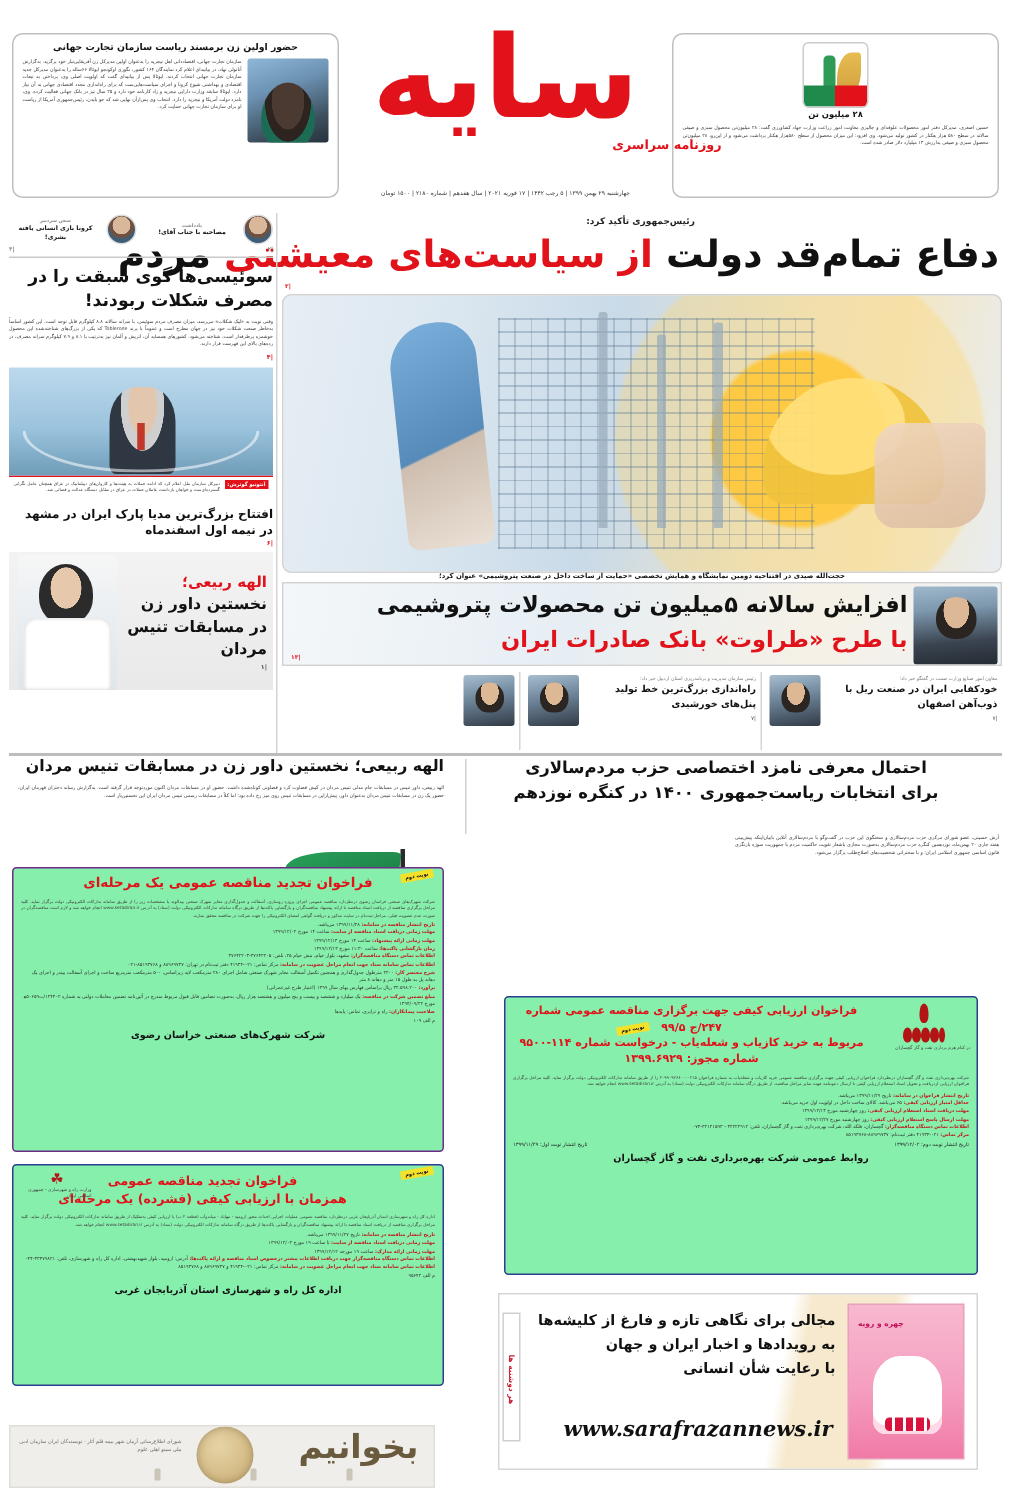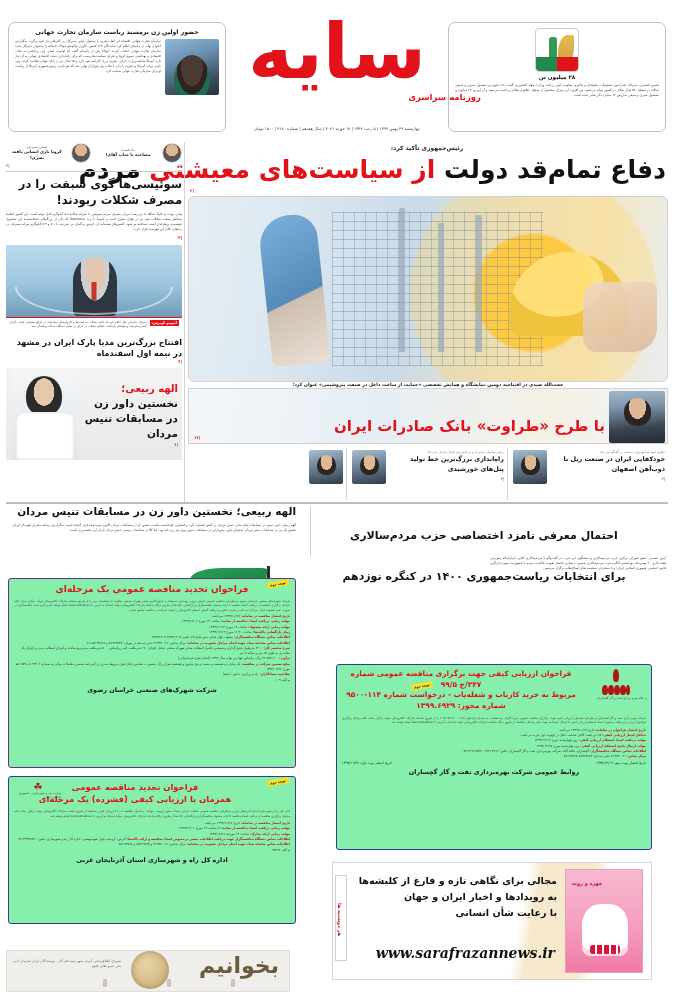--- a/index.html
+++ b/index.html
@@ -429,6 +429,7 @@
 
   <div id="petro">
     <div class="ph"></div>
+    <div class="t1 rtl">افزایش سالانه ۵میلیون تن محصولات پتروشیمی</div>
     <div class="t2 rtl">با طرح «طراوت» بانک صادرات ایران</div>
     <div class="pg">|۱۳</div>
   </div>

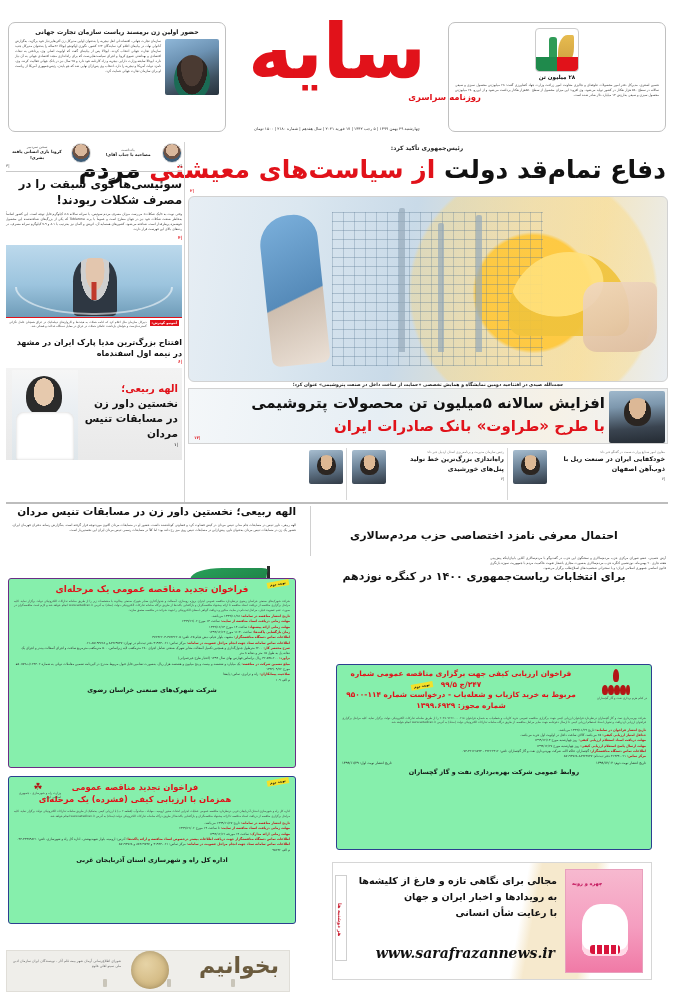--- a/index.html
+++ b/index.html
@@ -227,7 +227,7 @@
   #midband .sep { position:absolute; left: 304px; top: 2px; bottom: 2px; width:1px; background:#d0d0d0; }
   .mb-left  { position:absolute; right: 372px; left: 6px; top: 0; text-align: right; }
   .mb-right { position:absolute; right: 6px; width: 356px; top: 0; text-align: center; }
-  .mb-right .h { font-size: 11px; font-weight: bold; color:#111; line-height:1.5; letter-spacing:-.3px;margin-top:24px;}
+  .mb-right .h { font-size: 11px; font-weight: bold; color:#111; line-height:1.5; letter-spacing:-.3px;}
   .mb-left .h  { font-size: 10.5px; font-weight: bold; color:#111; line-height:1.5; letter-spacing:-.3px; text-align:right;}
 
   

